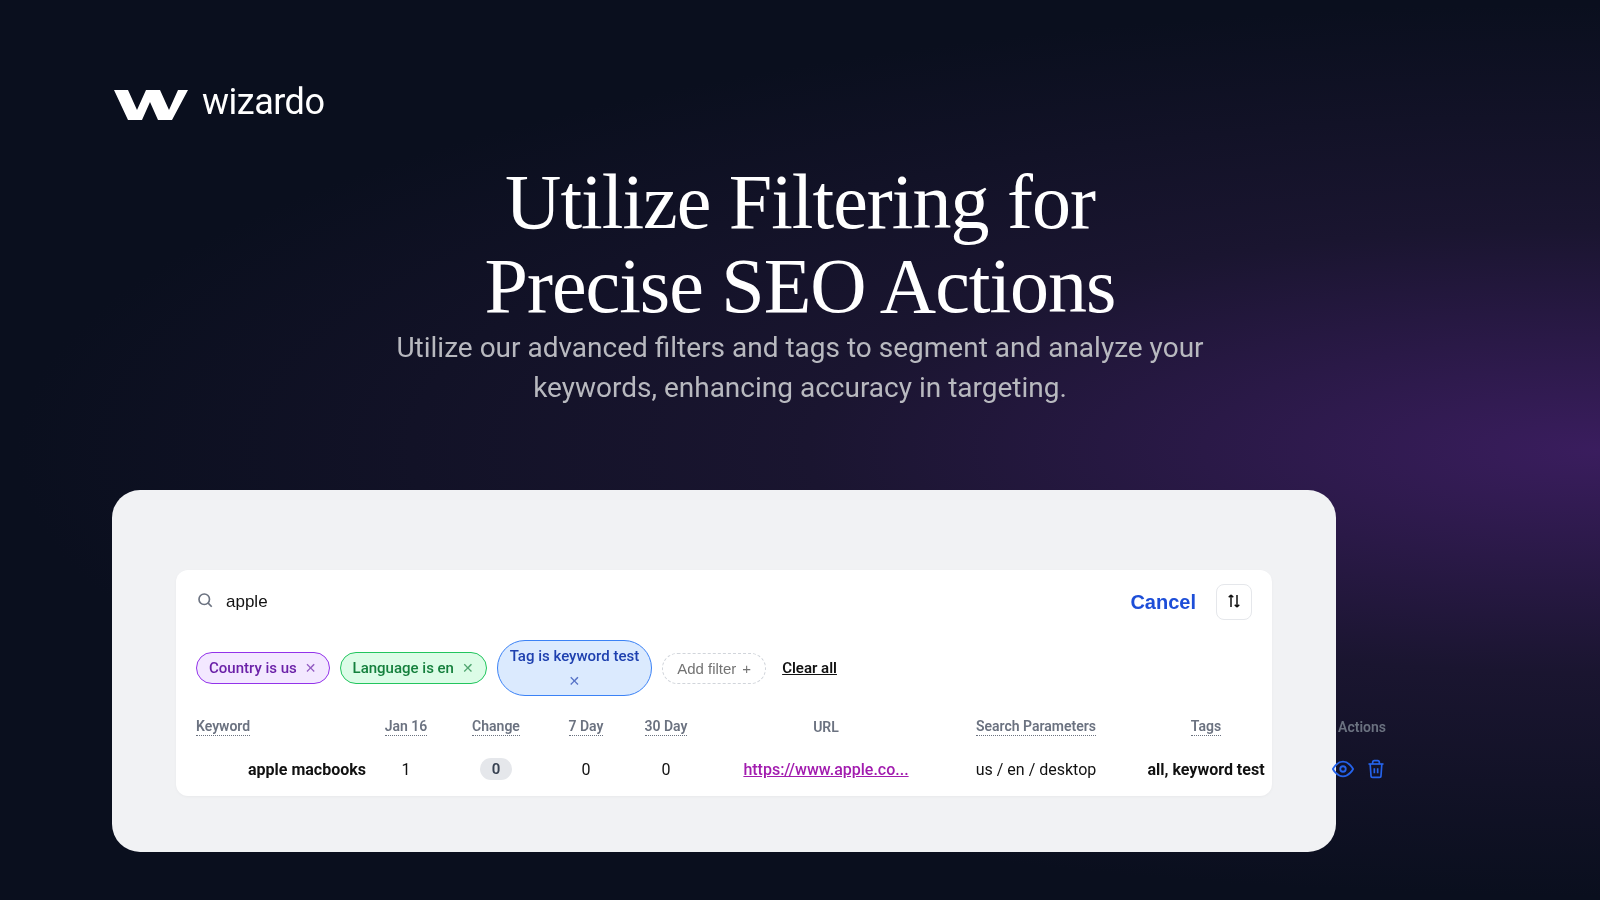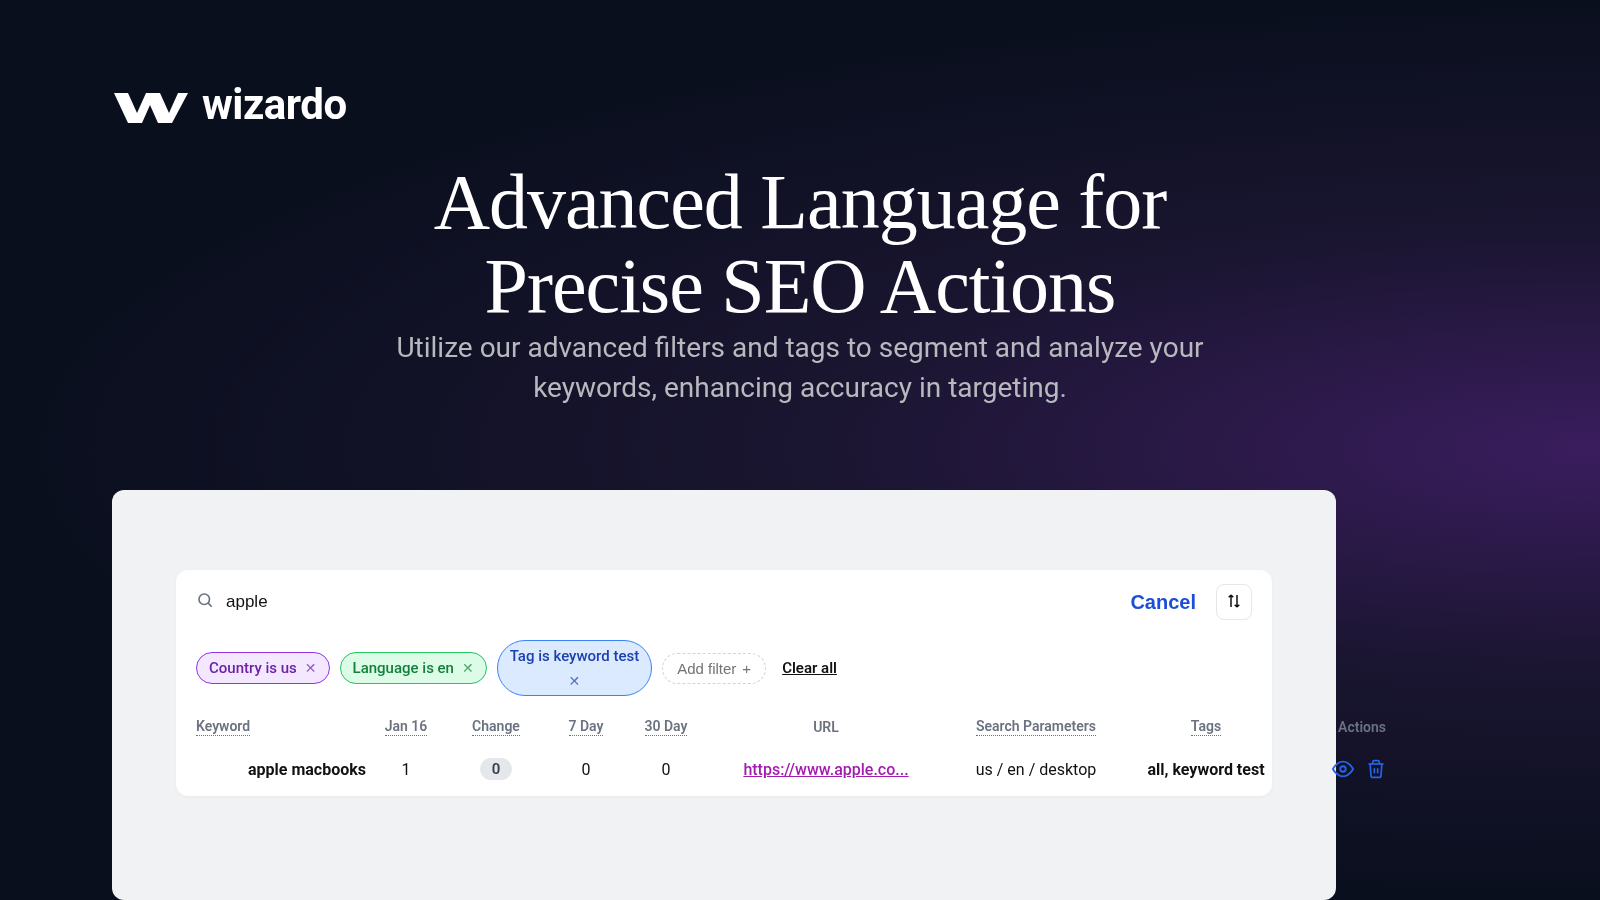--- a/index.html
+++ b/index.html
@@ -29,8 +29,8 @@
     }
     .logo-text {
       color: #fff;
-      font-size: 42px;
-      font-weight: 700;
+      font-size: 36px;
+      font-weight: 400;
       letter-spacing: -0.5px;
     }
     .hero {

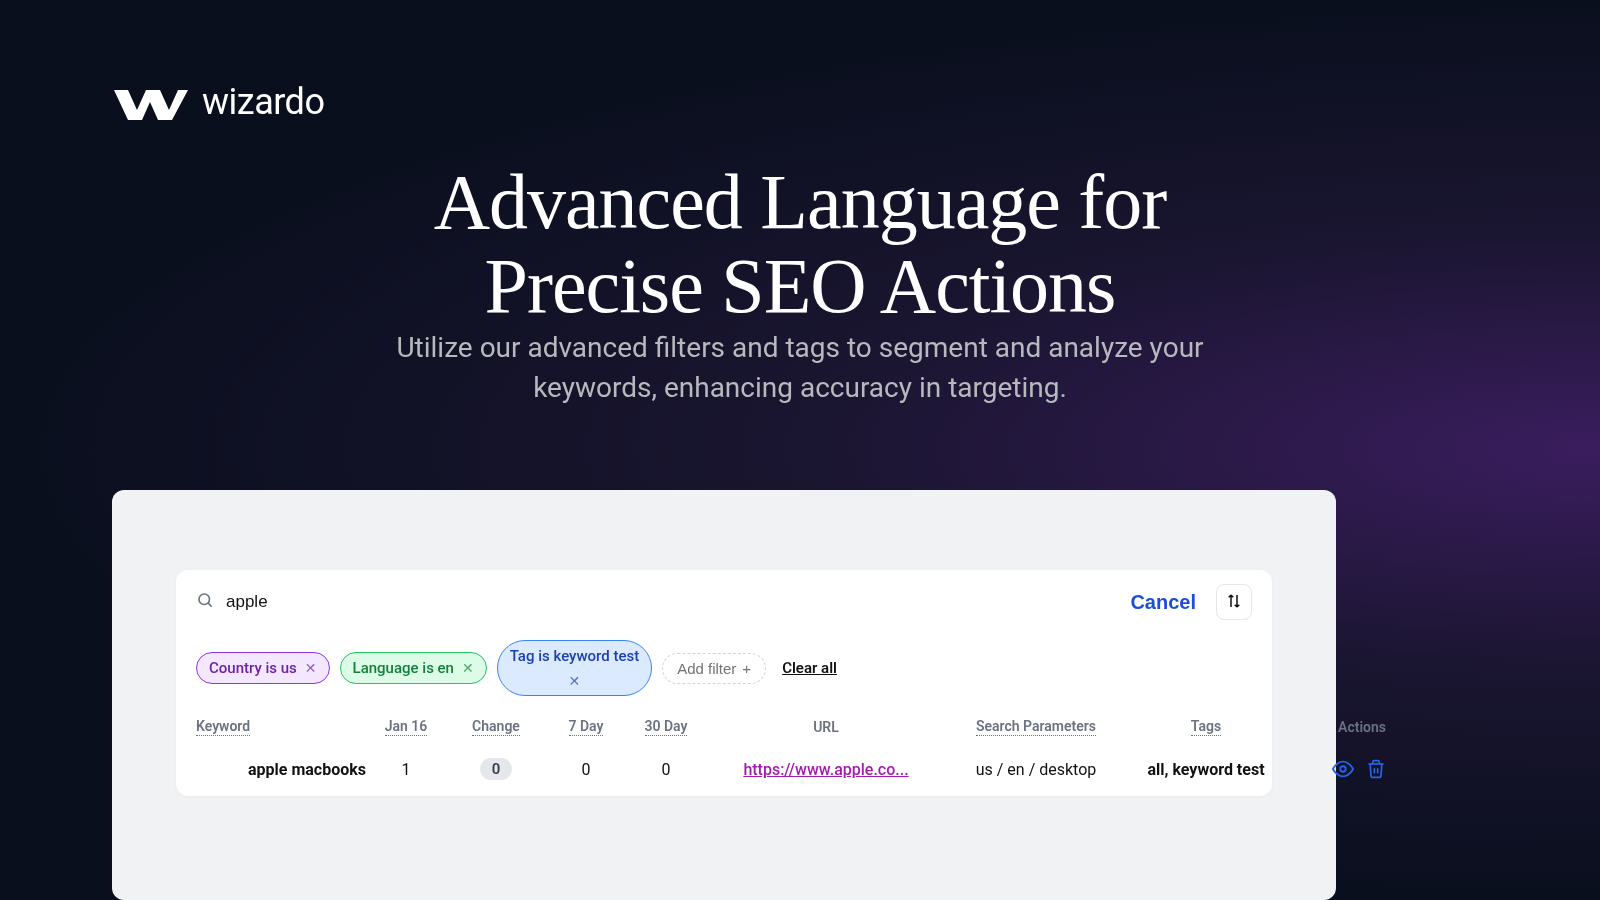--- a/index.html
+++ b/index.html
@@ -245,7 +245,7 @@
 
 <div class="hero">
   <h1 class="hero-title">
-    <span>Advanced Language for</span><br>
+    <span>Utilize Filtering for</span><br>
     <span>Precise SEO Actions</span>
   </h1>
   <p class="hero-subtitle">

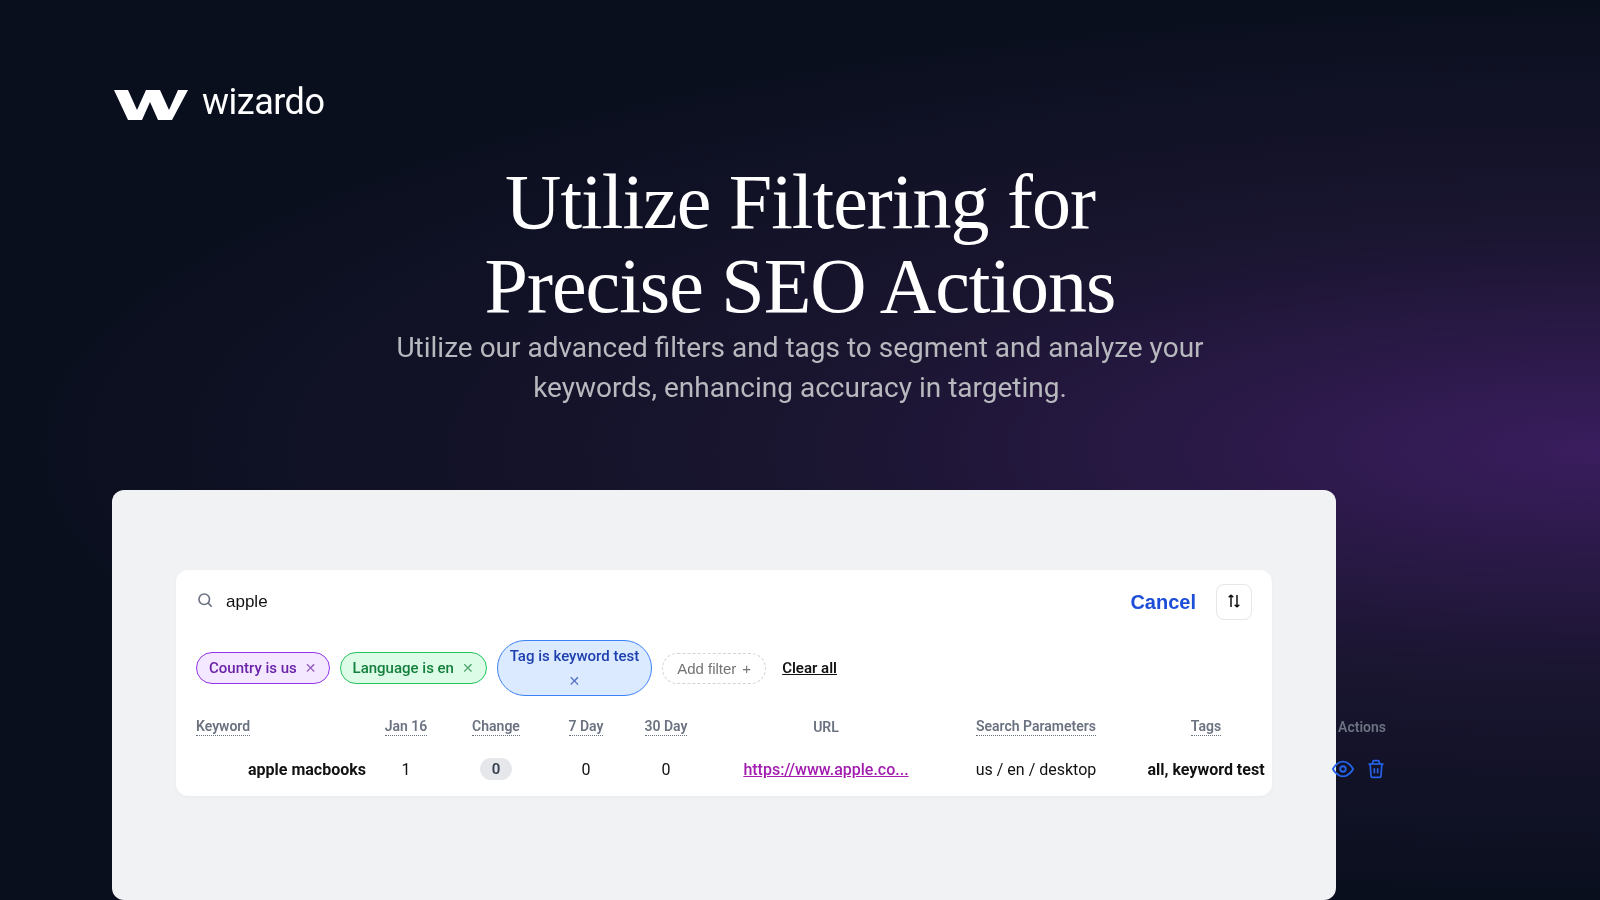--- a/index.html
+++ b/index.html
@@ -60,9 +60,9 @@
       top: 490px;
       left: 112px;
       width: 1224px;
-      height: 410px;
+      height: 362px;
       background: #f1f2f4;
-      border-radius: 12px;
+      border-radius: 28px;
       padding: 80px 64px 0 64px;
     }
     .panel-inner {

